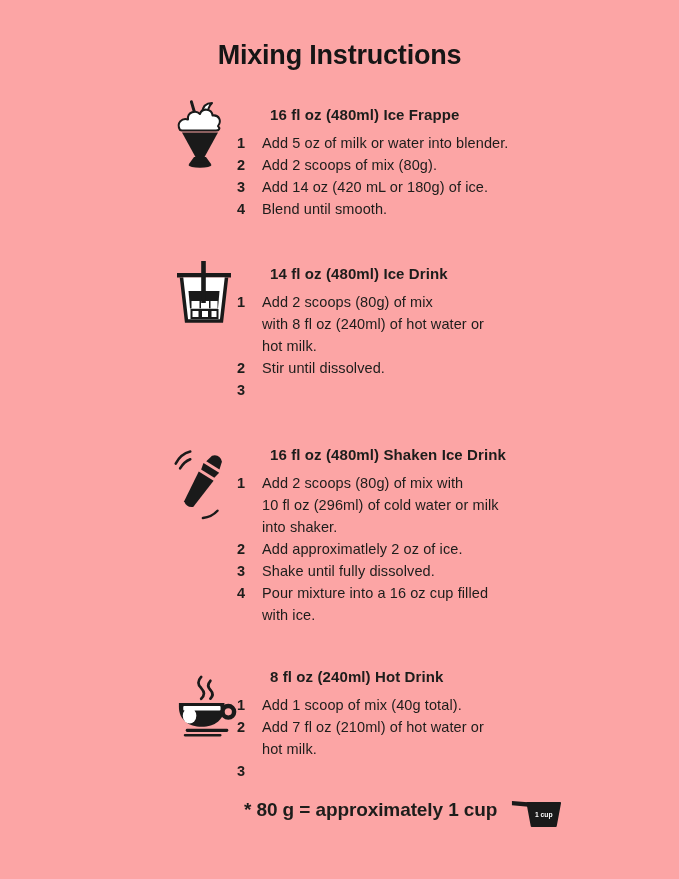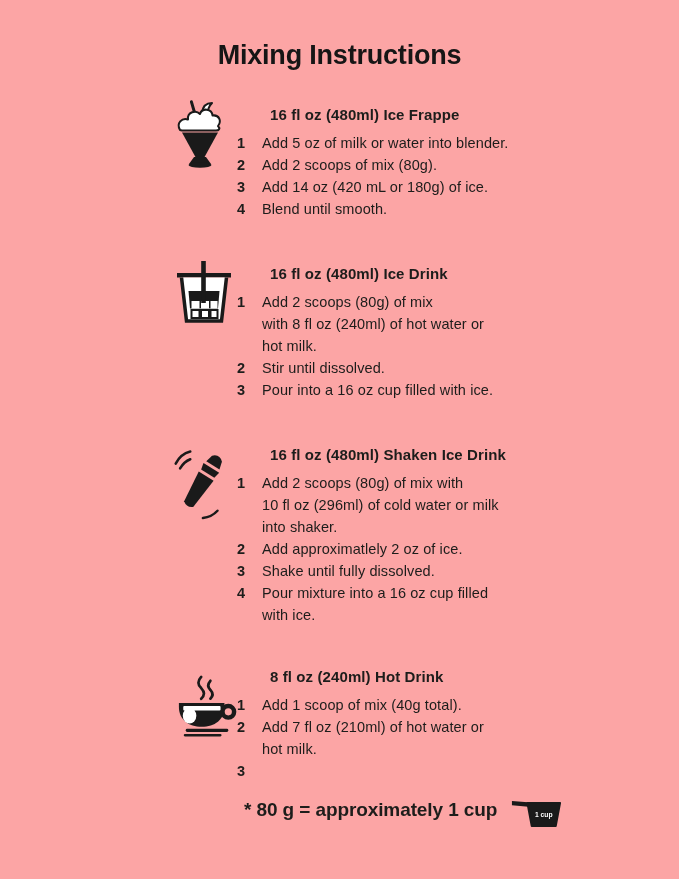--- a/index.html
+++ b/index.html
@@ -92,7 +92,7 @@
         <rect x="25.2" y="0" width="4.6" height="42" fill="#1a1a1a"></rect>
       </svg>
     </div>
-    <h2 class="rtitle">16 fl oz (480ml) Ice Drink</h2>
+    <h2 class="rtitle">14 fl oz (480ml) Ice Drink</h2>
     <ol class="steps">
       <li class="step">
         <span class="num">1</span>

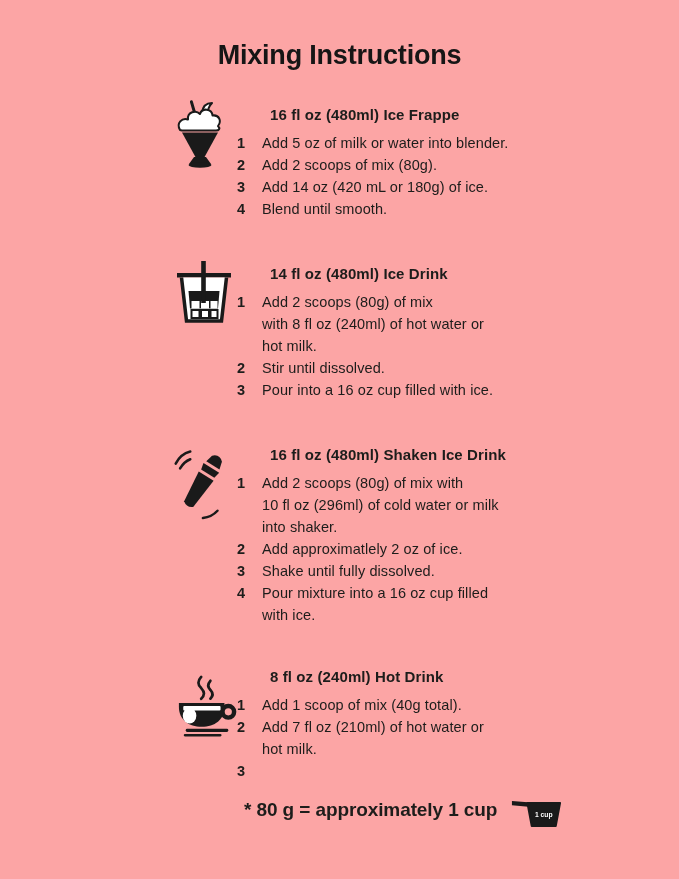--- a/index.html
+++ b/index.html
@@ -106,7 +106,6 @@
       </li>
       <li class="step">
         <span class="num">3</span>
-        <span class="line">Pour into a 16 oz cup filled with ice.</span>
       </li>
     </ol>
   </section>

